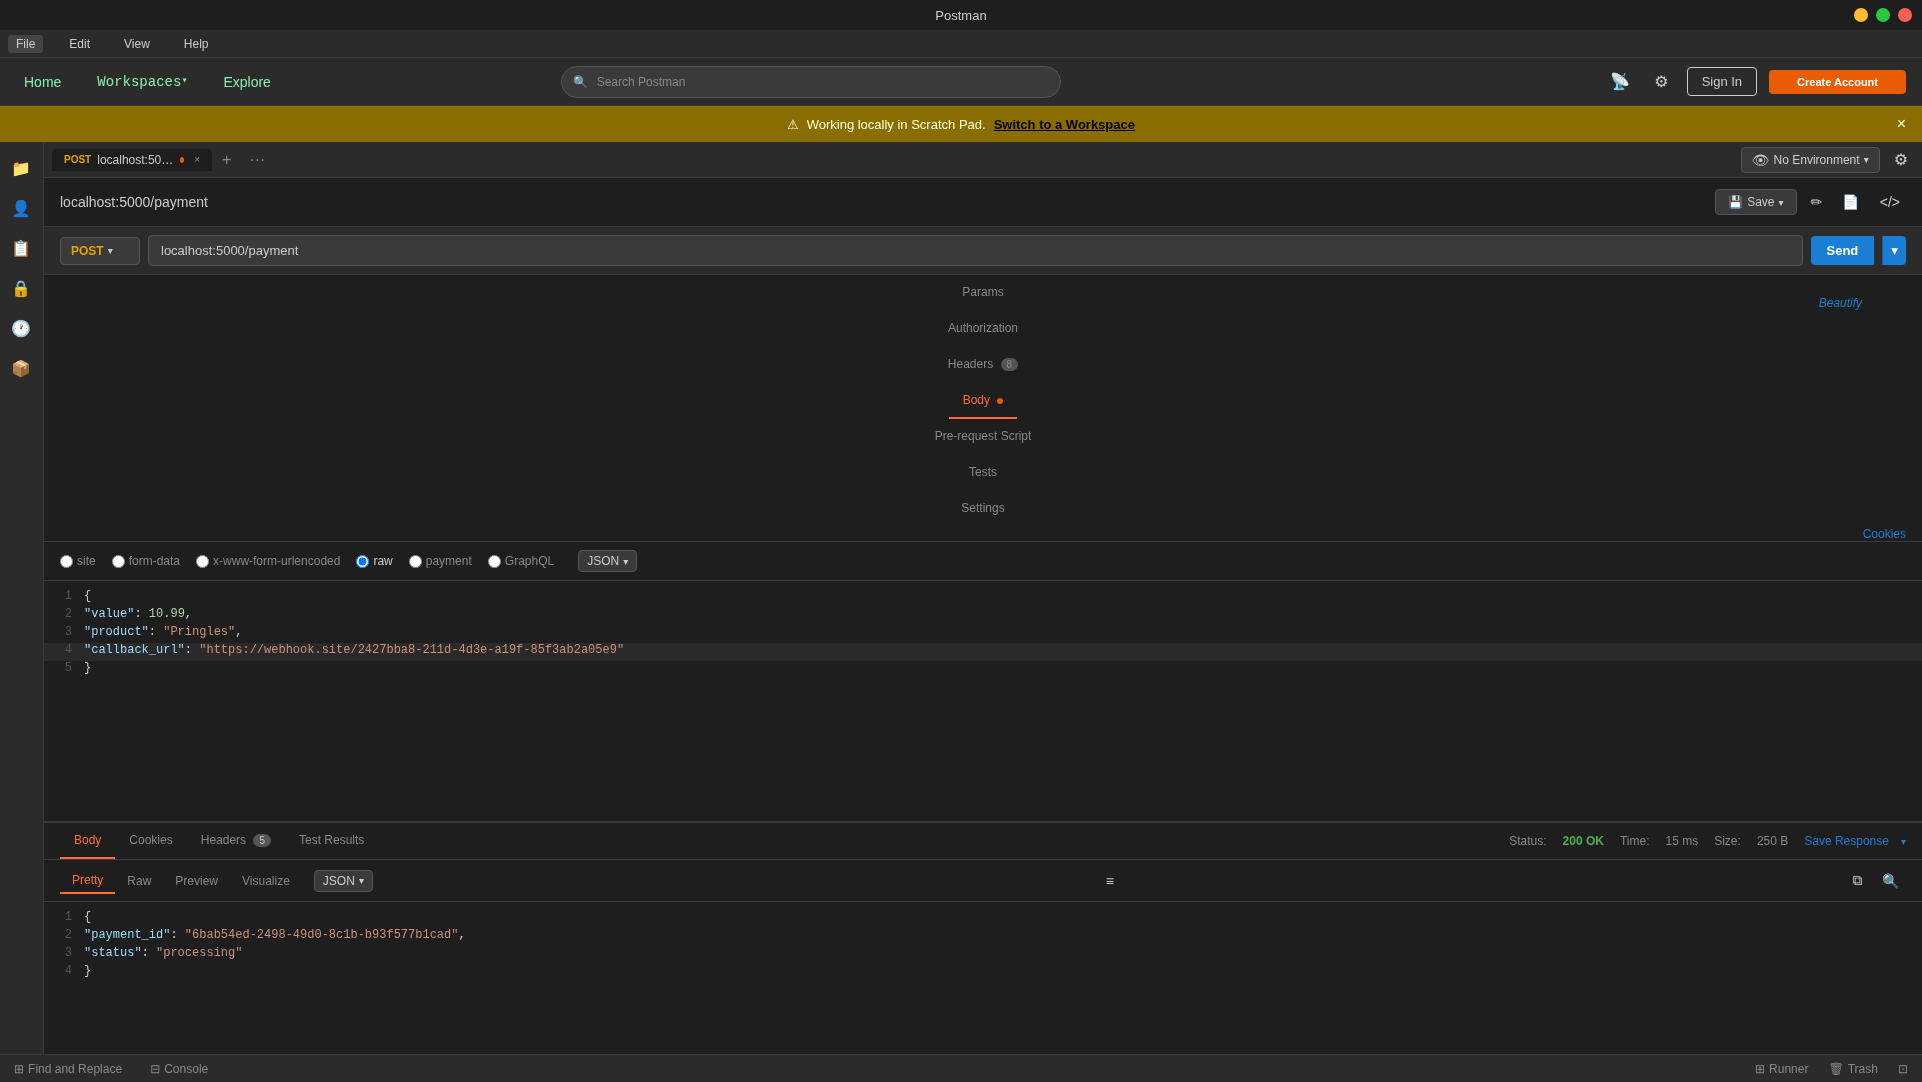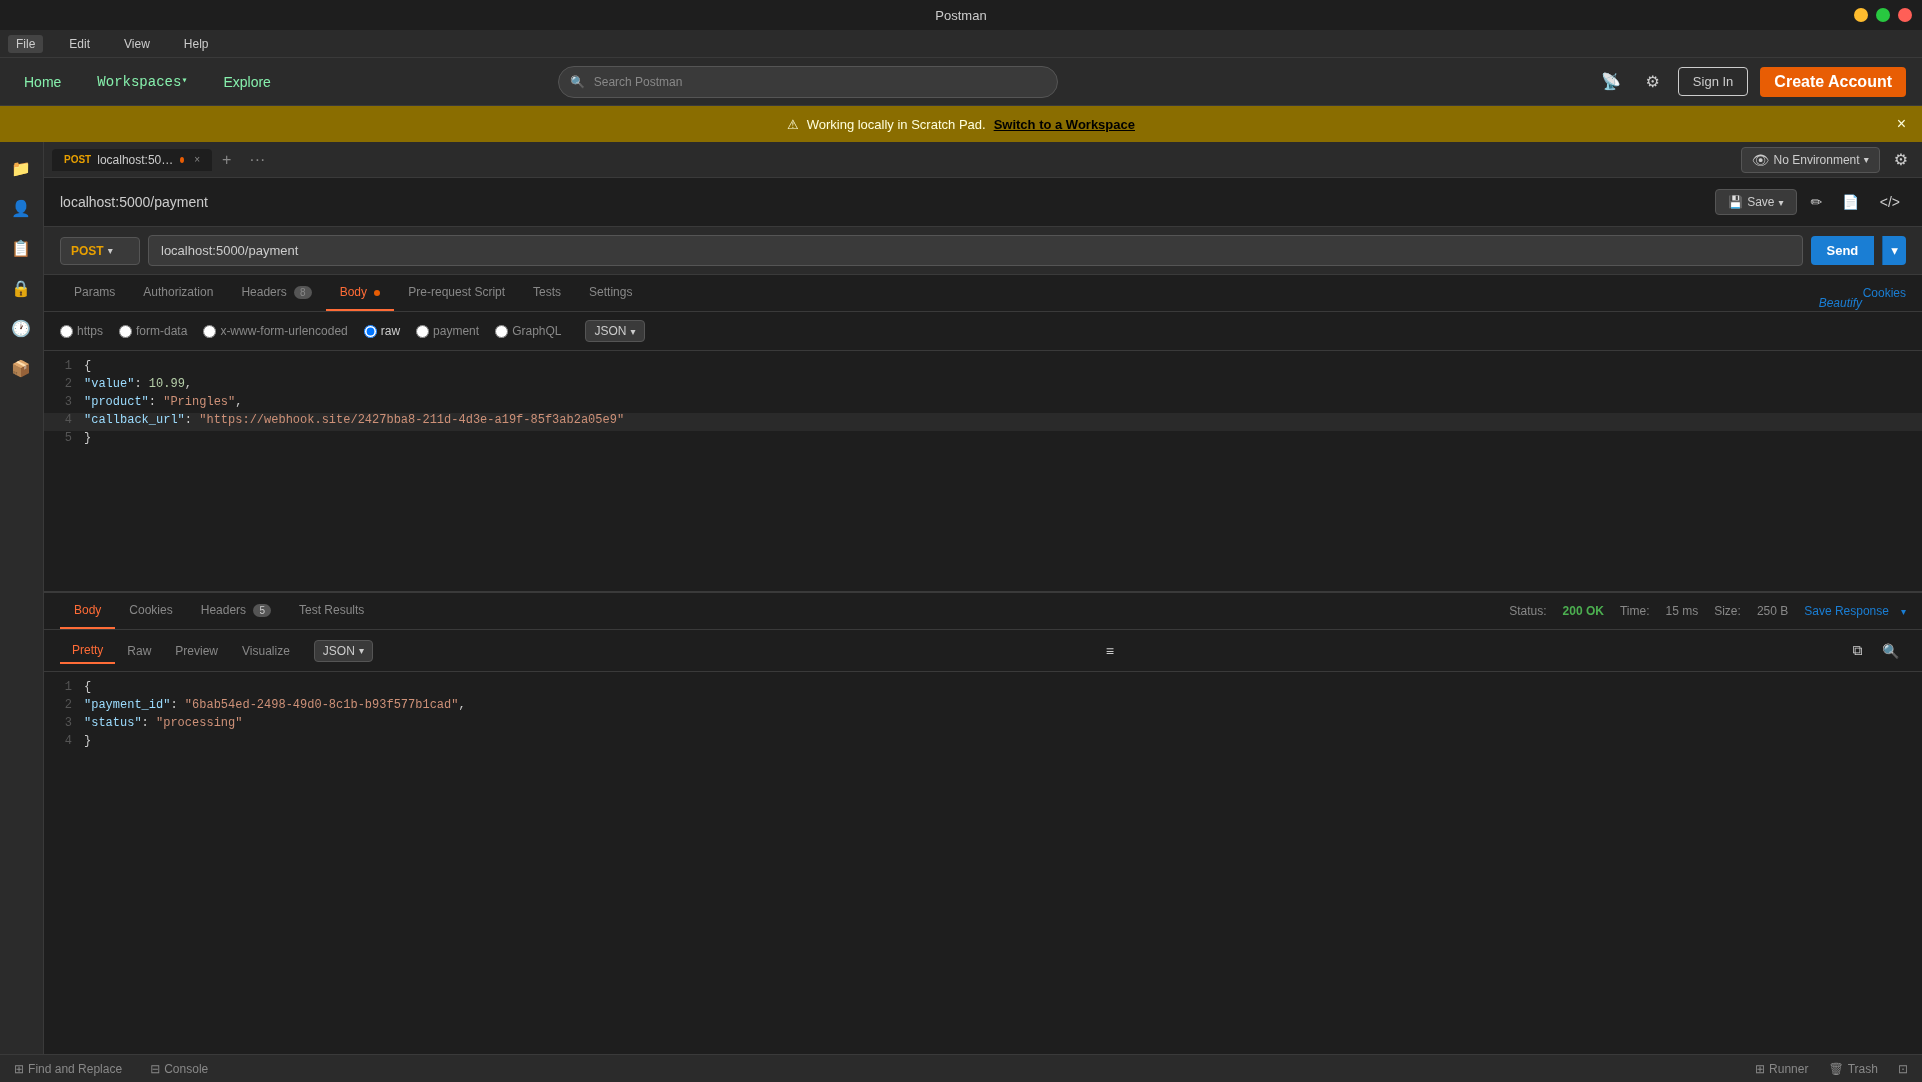--- a/index.html
+++ b/index.html
@@ -26,7 +26,7 @@
     .nav-actions { margin-left: auto; display: flex; align-items: center; gap: 12px; }
     .nav-icon-btn { background: none; border: none; color: #ccc; cursor: pointer; padding: 6px; border-radius: 4px; font-size: 16px; }
     #signin-btn { background: none; border: 1px solid #ccc; color: #ccc; padding: 6px 14px; border-radius: 4px; cursor: pointer; font-size: 13px; }
-    #create-account-btn { background: #e85d04; border: none; color: #fff; padding: 6px 14px; border-radius: 4px; cursor: pointer; font-size: 16px; font-weight: 600; }
+    #create-account-btn { background: #e85d04; border: none; color: #fff; padding: 6px 28px; border-radius: 4px; cursor: pointer; font-size: 11px; font-weight: 600; }
 
     
     #banner { background: #8a6d00; height: 36px; display: flex; align-items: center; justify-content: center; gap: 8px; color: #ffd; font-size: 13px; position: relative; }

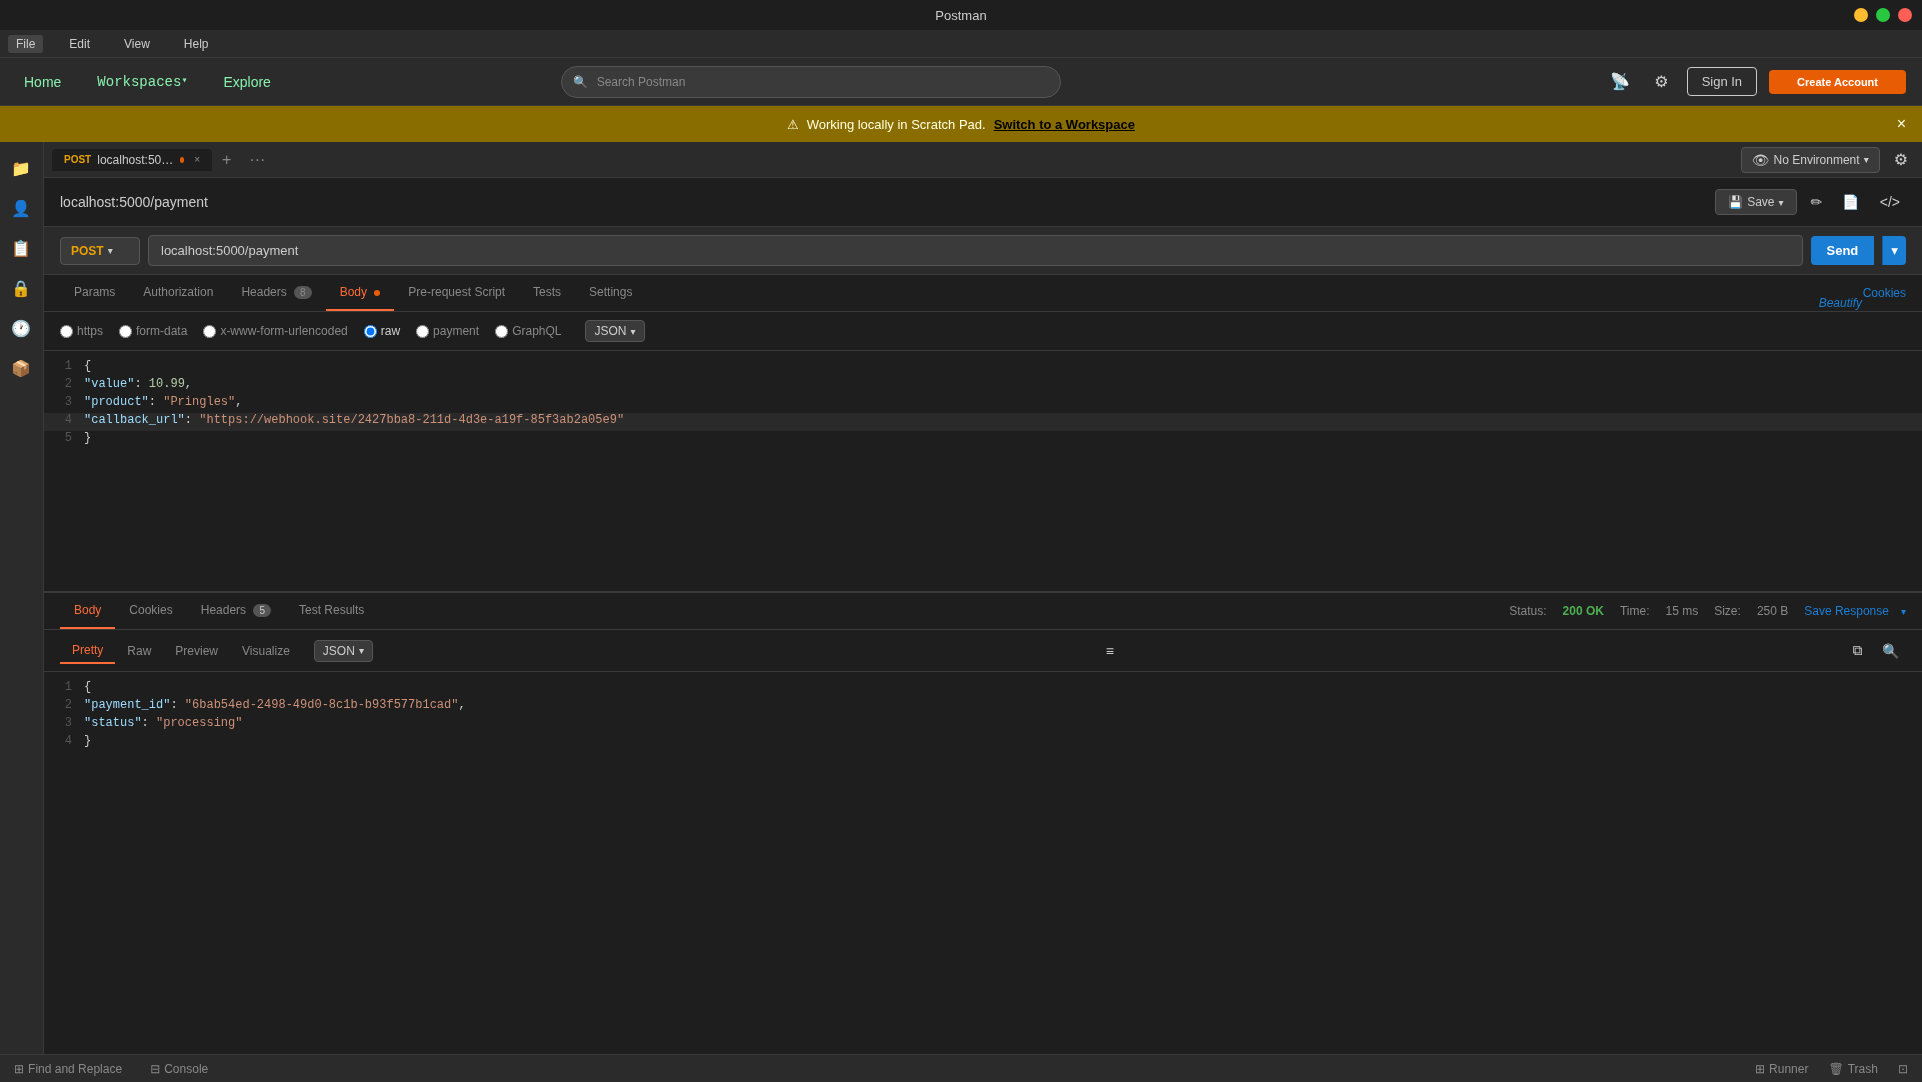--- a/index.html
+++ b/index.html
@@ -70,7 +70,7 @@
     #send-dropdown { background: #1a7ed4; border: none; border-left: 1px solid #1560a0; color: #fff; padding: 7px 8px; border-radius: 0 4px 4px 0; cursor: pointer; }
 
     
-    #req-tabs { display: flex; align-items: center; padding: 0 16px; background: #1e1e1e; border-bottom: 1px solid #3a3a3a; gap: 0; position: relative; }
+    #req-tabs { display: flex; align-items: center; padding: 0 16px; background: #1e1e1e; border-bottom: 1px solid #3a3a3a; gap: 0; position: relative; flex-direction: column; }
     .req-tab { padding: 10px 14px; cursor: pointer; color: #888; font-size: 12px; border-bottom: 2px solid transparent; }
     .req-tab.active { color: #ff6c37; border-bottom: 2px solid #ff6c37; }
     .req-tab .badge { background: #555; border-radius: 10px; padding: 1px 6px; font-size: 10px; margin-left: 4px; }

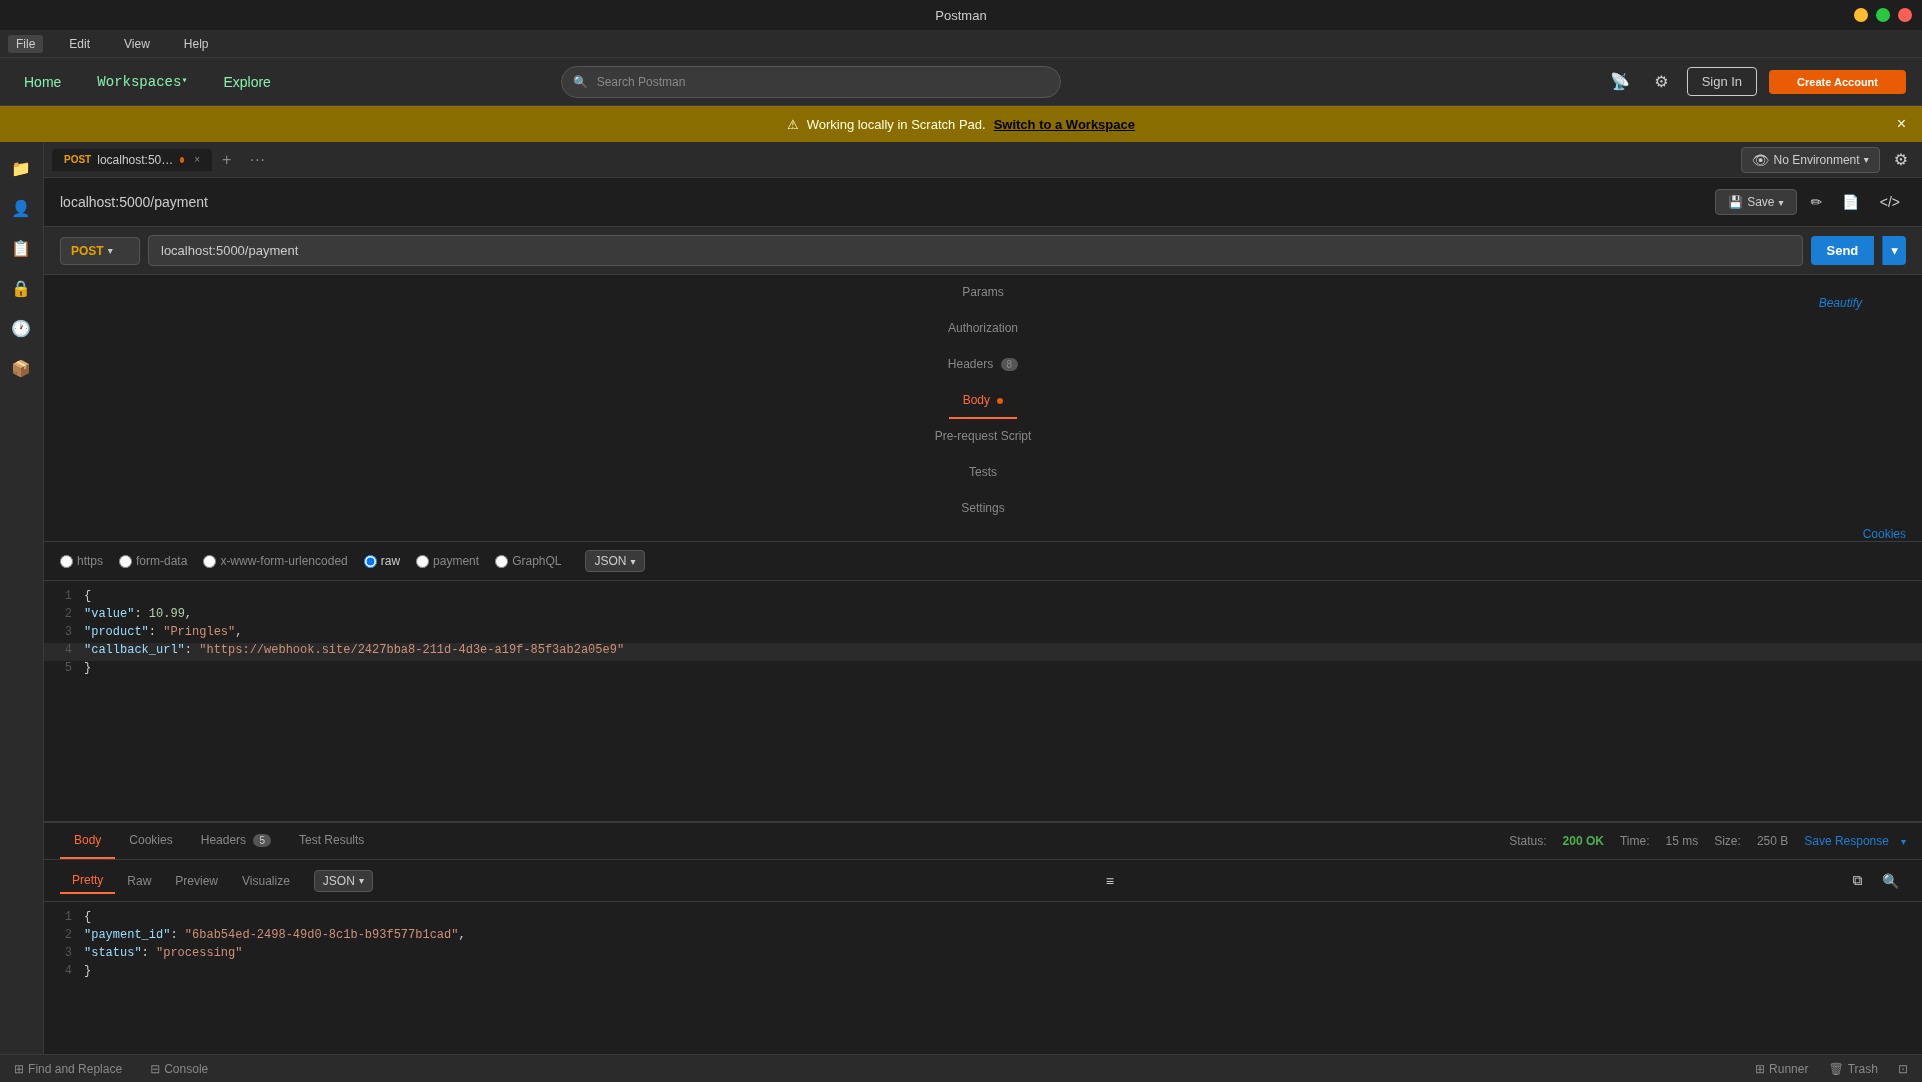--- a/index.html
+++ b/index.html
@@ -249,7 +249,7 @@
     <div id="body-options">
       <label class="radio-option">
         <input type="radio" name="body" style=""> 
-          <span>https</span>
+          <span>site</span>
       </label>
       <label class="radio-option">
         <input type="radio" name="body" style=""> 

